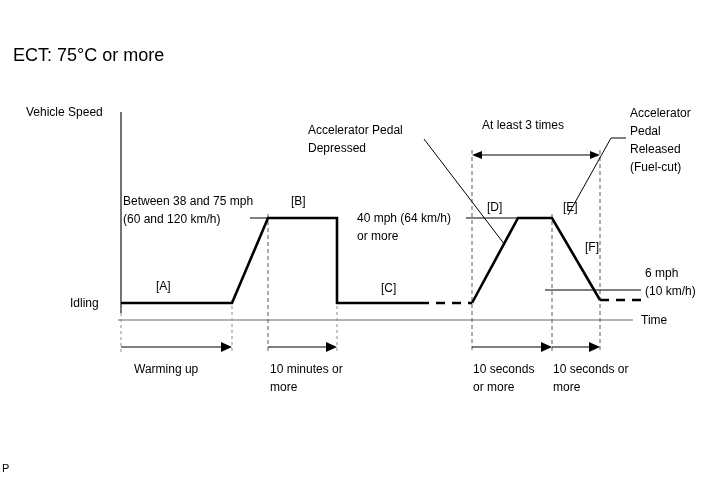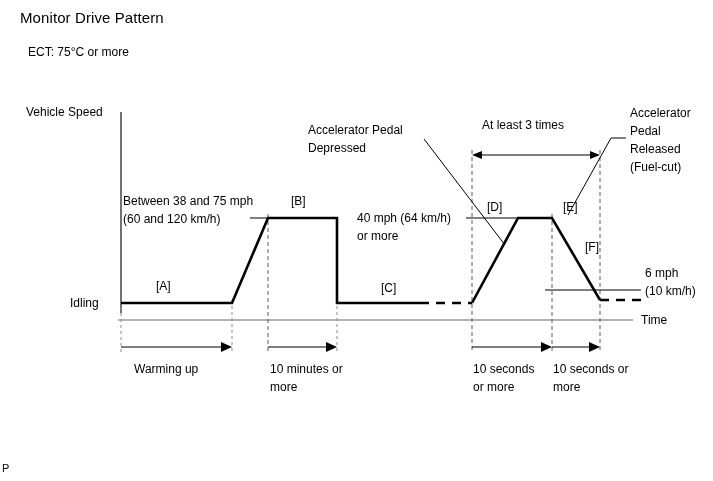--- a/index.html
+++ b/index.html
@@ -112,7 +112,6 @@
 
 <div id="page-root">
 
-  <div class="title">Monitor Drive Pattern</div>
   <div class="subtitle">ECT: 75°C or more</div>
   <div class="corner-mark">P</div>
 

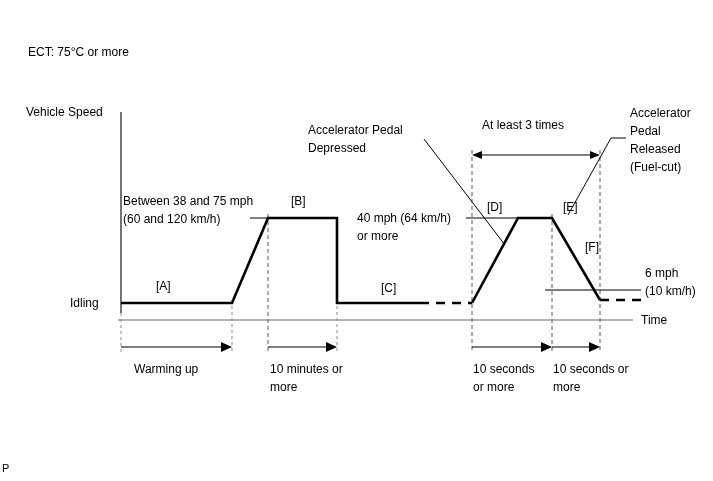--- a/index.html
+++ b/index.html
@@ -30,9 +30,9 @@
   }
   .subtitle {
     position: absolute;
-    left: 28px;
+    left: 13px;
     top: 45px;
-    font-size: 12px;
+    font-size: 18px;
     white-space: pre;
   }
   .corner-mark {

